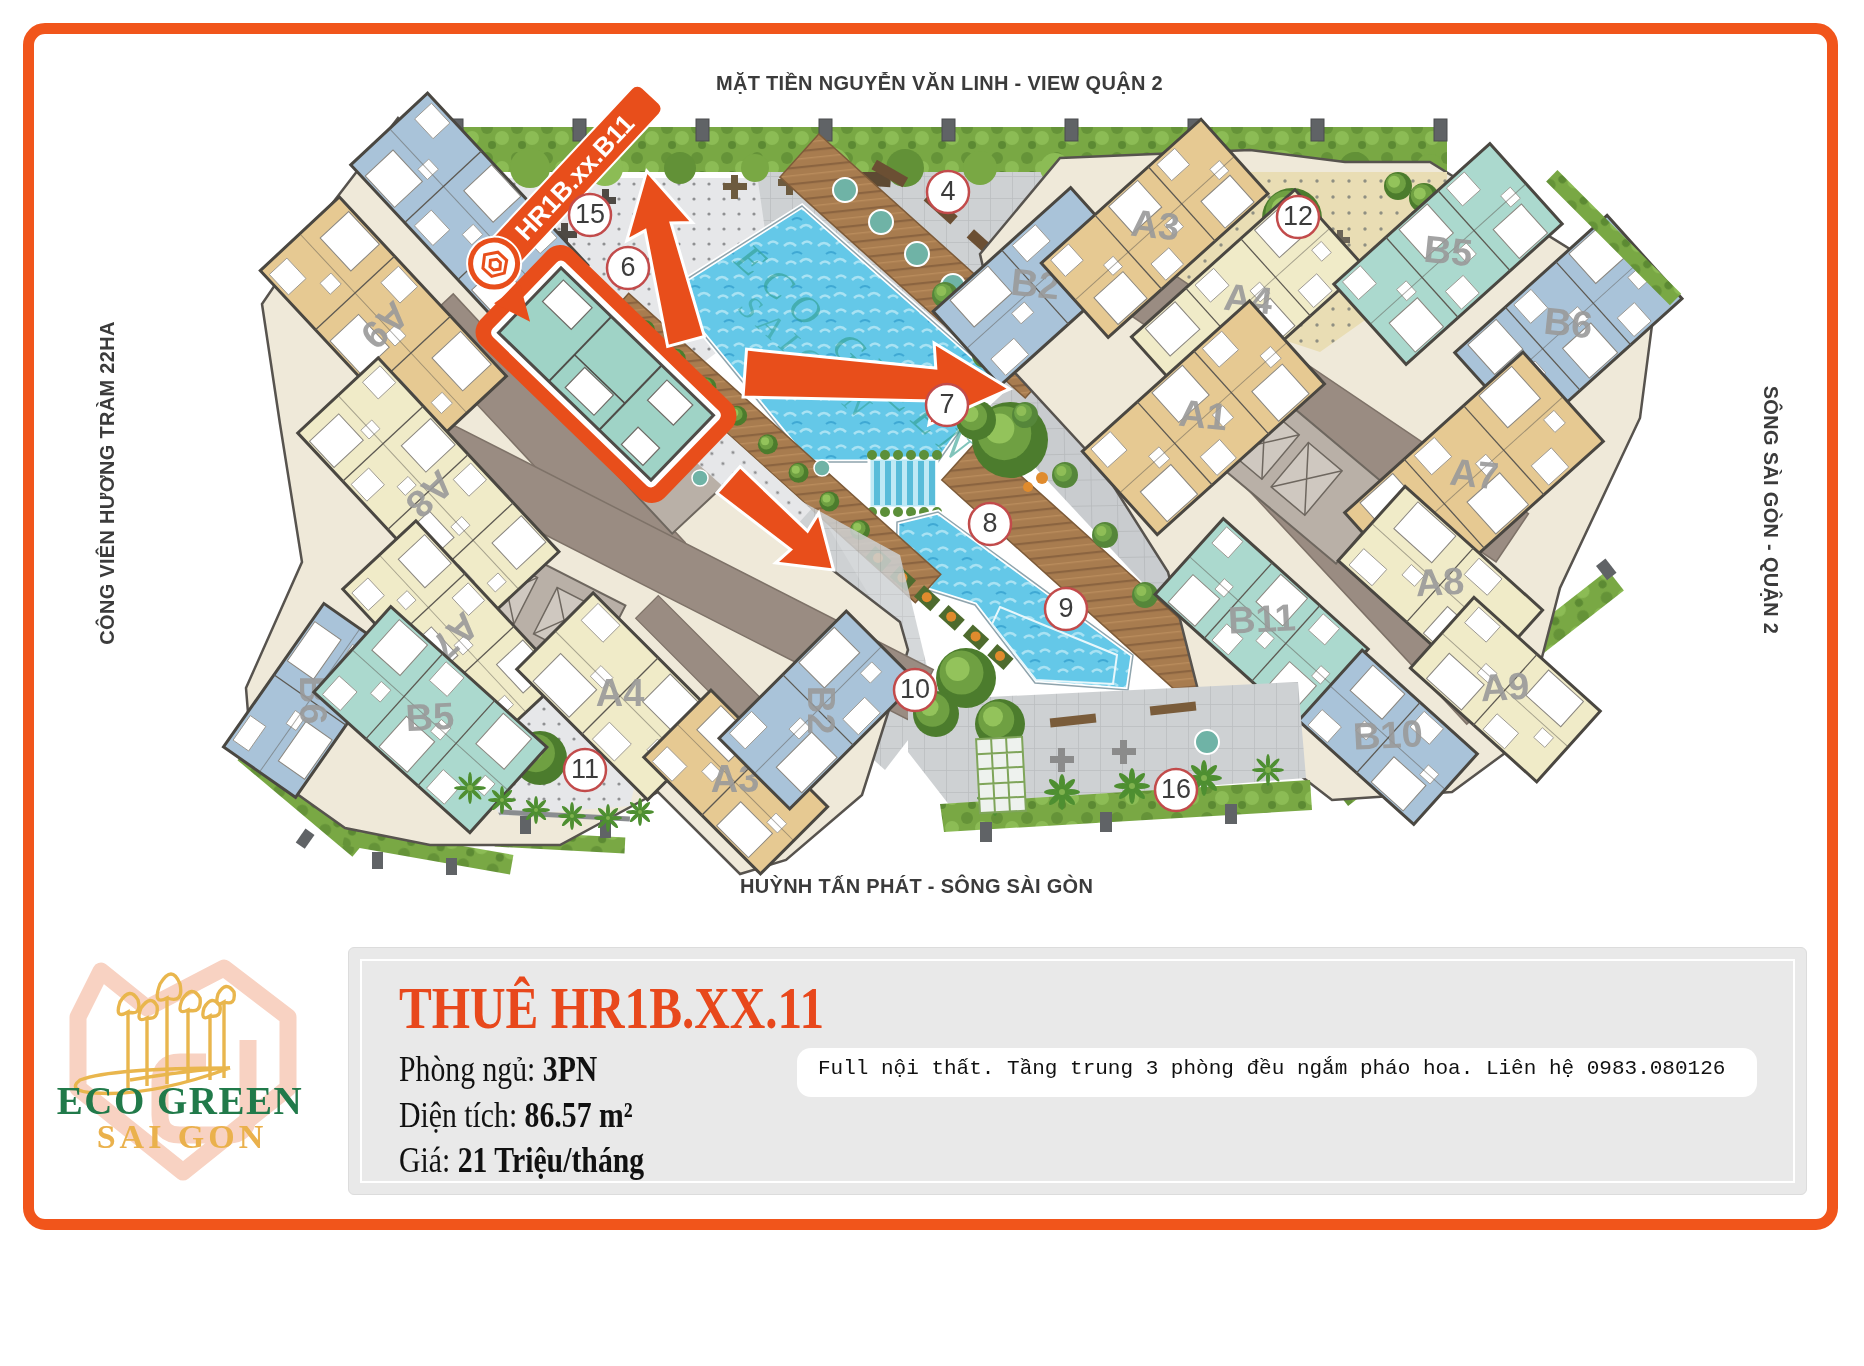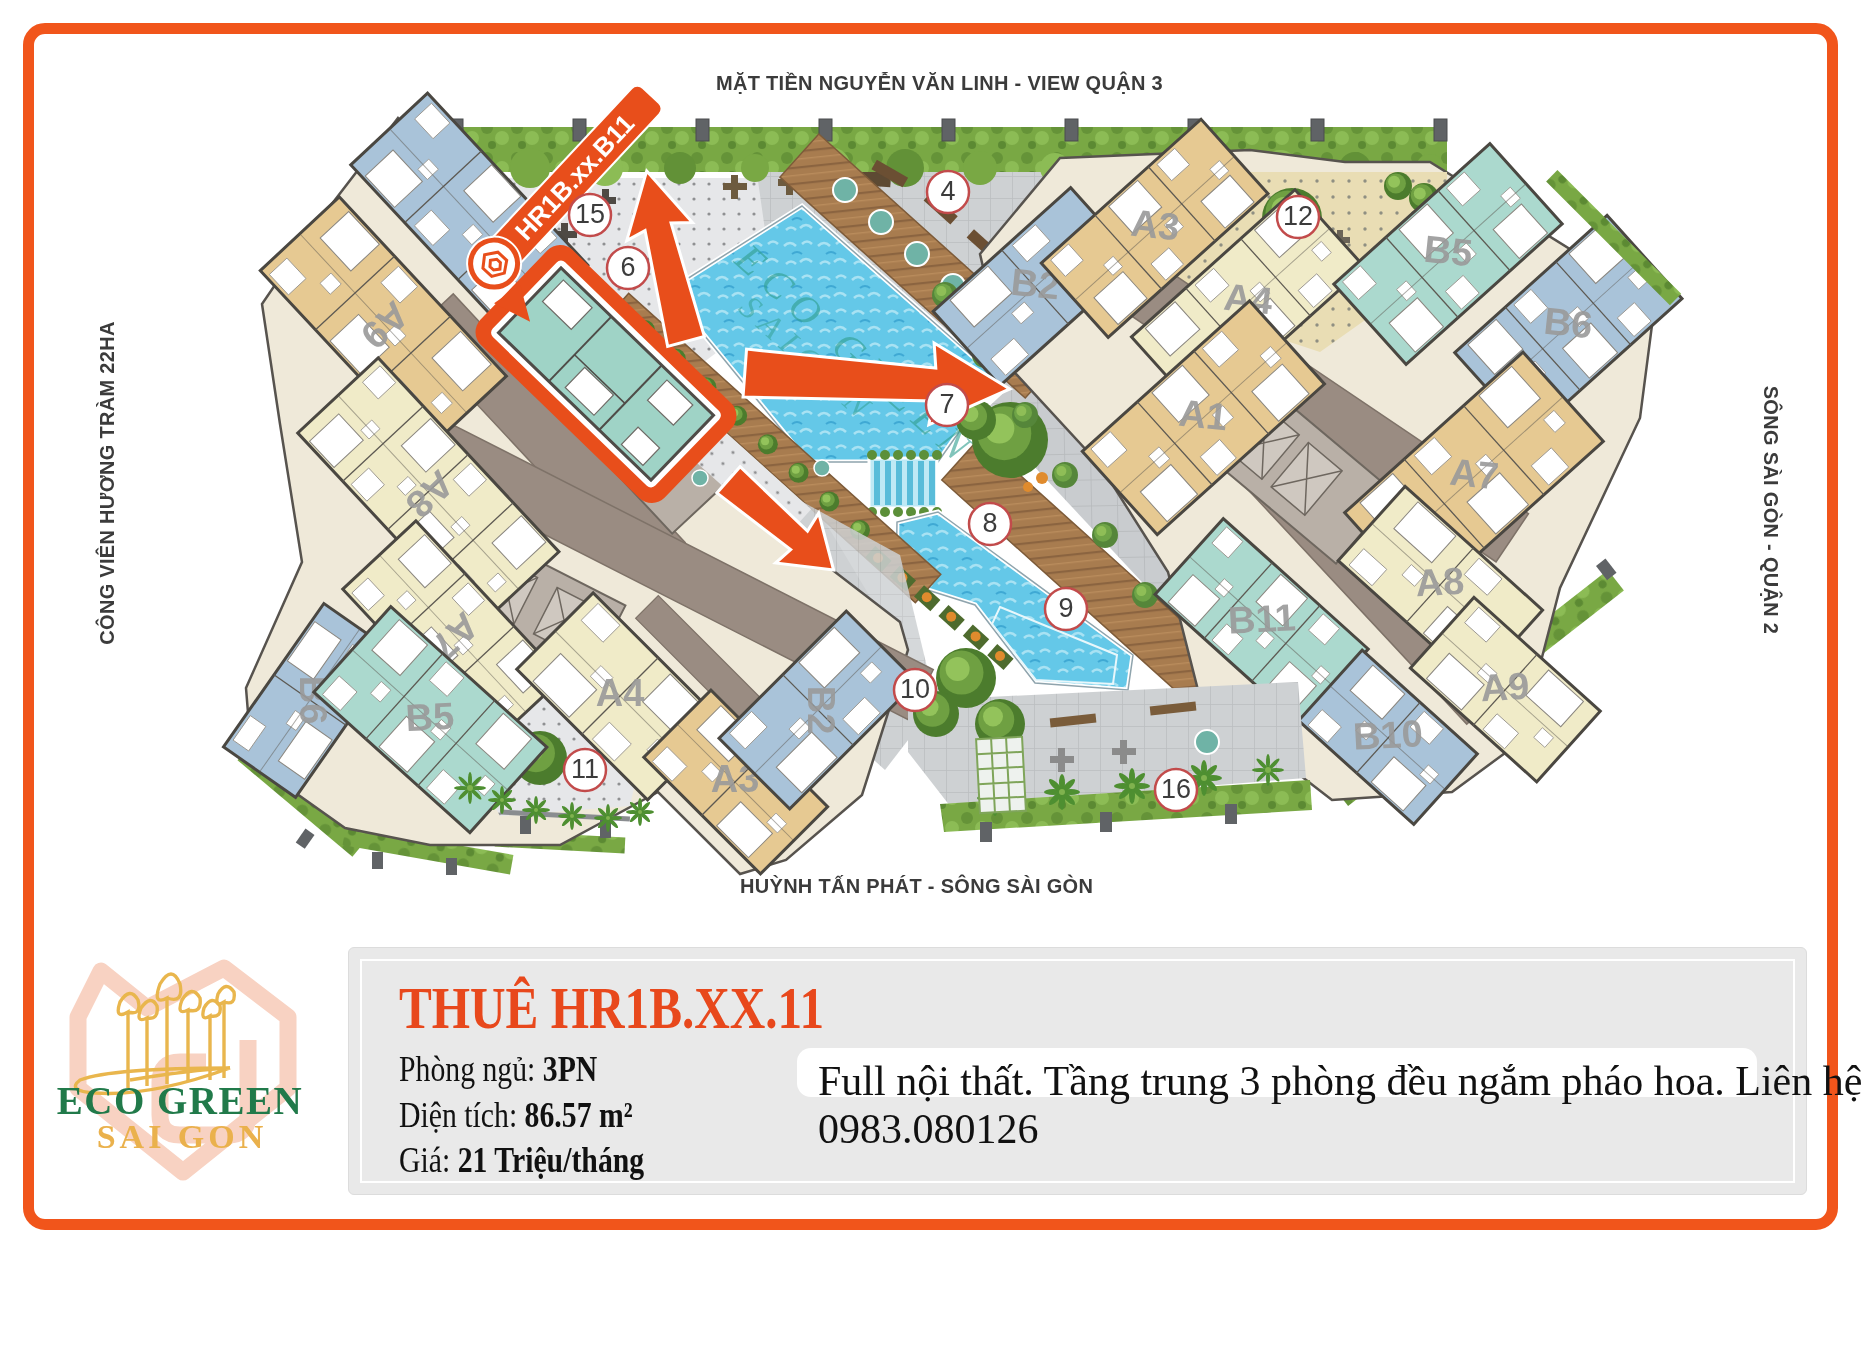--- a/index.html
+++ b/index.html
@@ -10,7 +10,7 @@
 
 <div class="abs" style="left:23px;top:23px;width:1815px;height:1207px;border:11px solid #f1551b;border-radius:22px;box-sizing:border-box;"></div>
 
-<div class="abs street" style="left:716px;top:72px;">MẶT TIỀN NGUYỄN VĂN LINH - VIEW QUẬN 3</div>
+<div class="abs street" style="left:716px;top:72px;">MẶT TIỀN NGUYỄN VĂN LINH - VIEW QUẬN 2</div>
 
 <div class="abs street" style="left:107px;top:483px;transform:translate(-50%,-50%) rotate(-90deg);">CÔNG VIÊN HƯƠNG TRÀM 22HA</div>
 

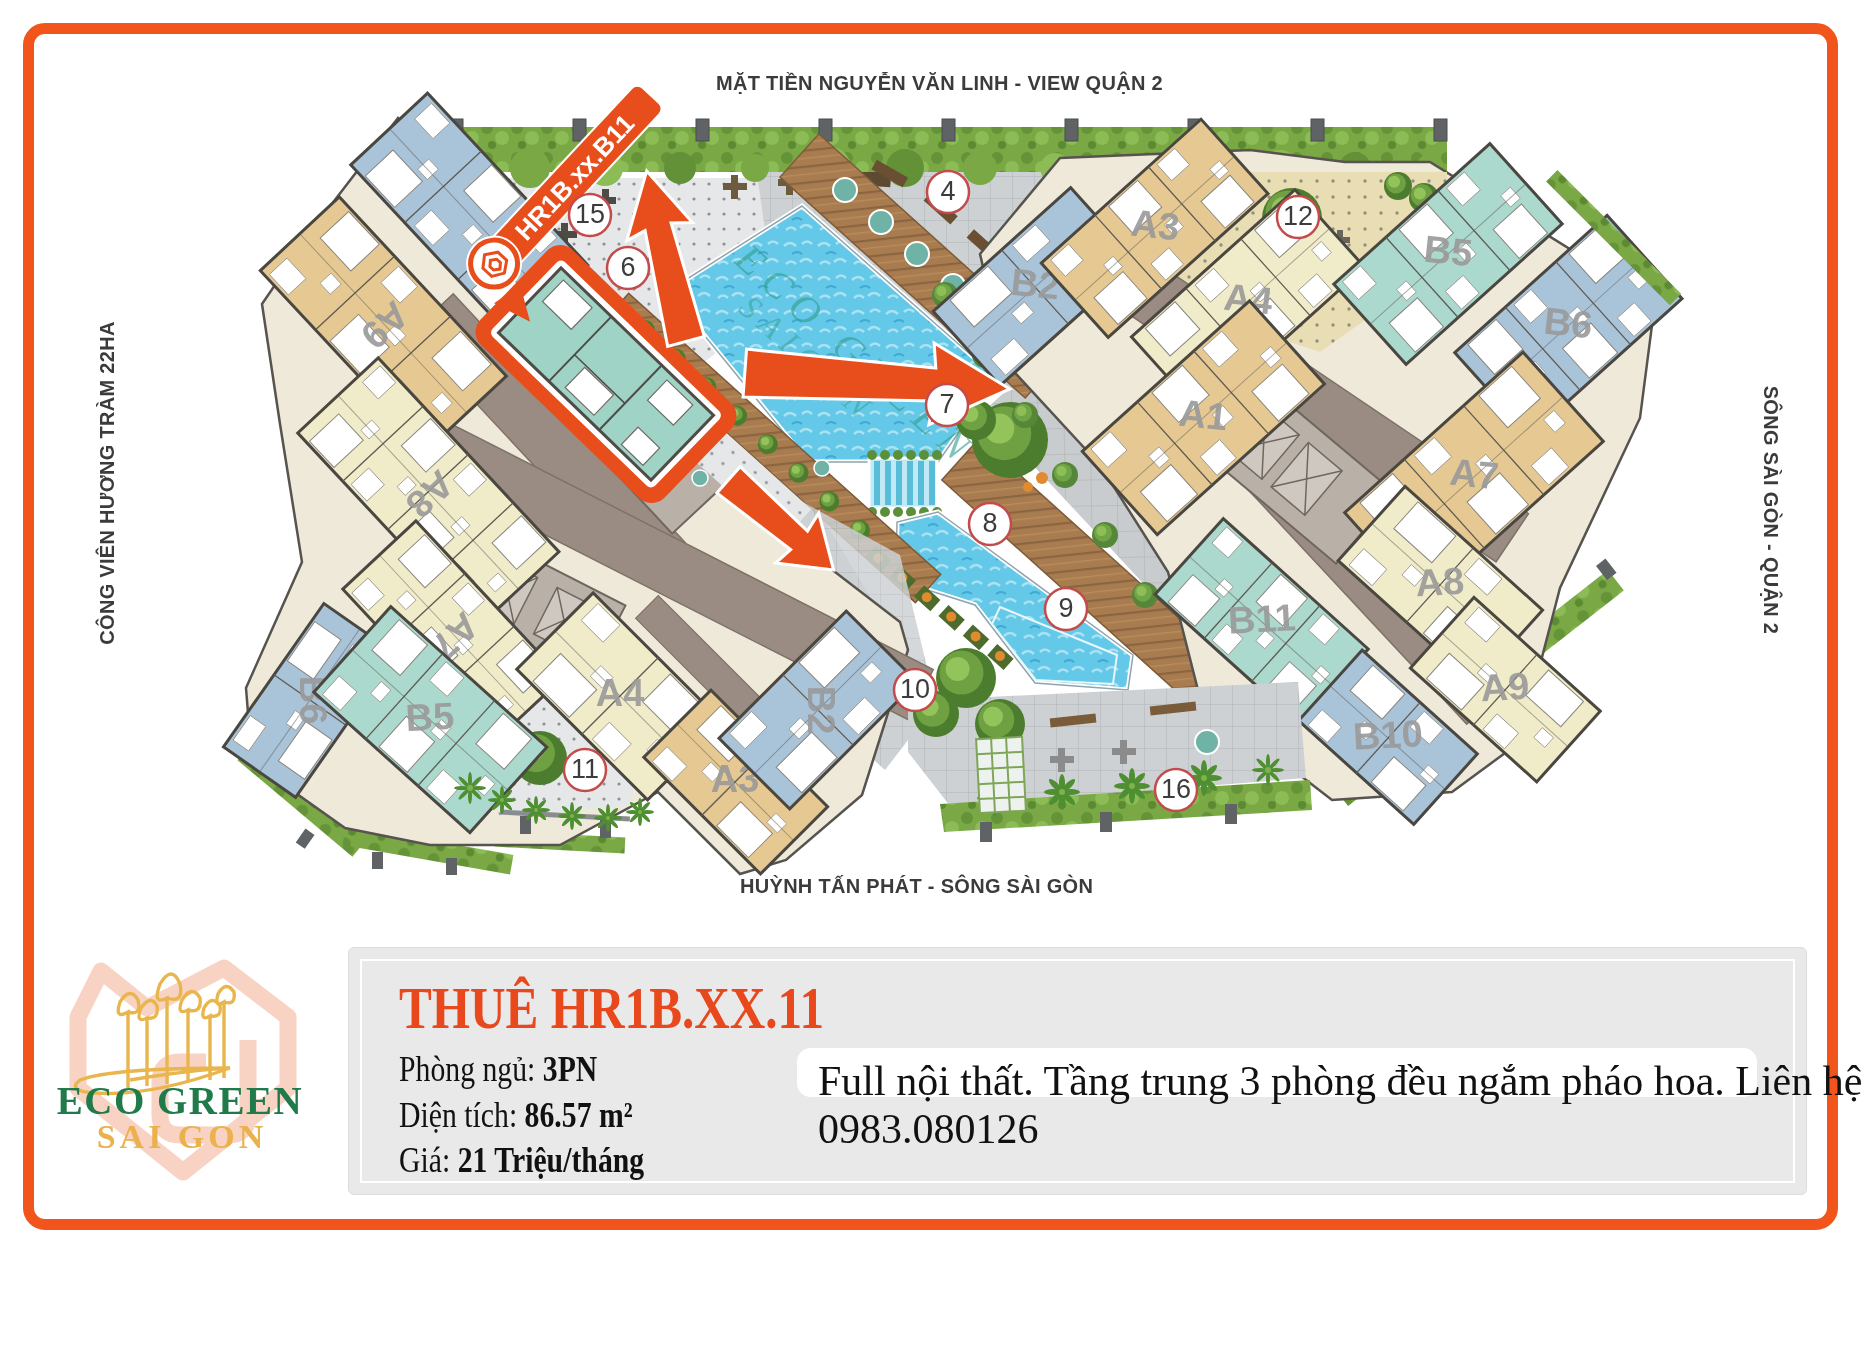--- a/index.html
+++ b/index.html
@@ -906,7 +906,7 @@
 <div class="abs" style="left:399px;top:1141px;font-family:'Liberation Serif',serif;font-size:35px;color:#111;transform:scaleX(0.85);transform-origin:0 0;white-space:nowrap;">Giá: <b>21 Triệu/tháng</b></div>
 
 <div class="abs" style="left:797px;top:1048px;width:960px;height:49px;background:#ffffff;border-radius:14px;"></div>
-<div class="abs" style="left:818px;top:1057px;font-family:Liberation Serif, serif;font-size:42px;color:#111;">Full nội thất. Tầng trung 3 phòng đều ngắm pháo hoa. Liên hệ 0983.080126</div>
+<div class="abs" style="left:818px;top:1057px;font-family:Liberation Mono, monospace;font-size:21px;color:#111;">Full nội thất. Tầng trung 3 phòng đều ngắm pháo hoa. Liên hệ 0983.080126</div>
 
 <svg class="abs" style="left:40px;top:940px" width="280" height="280" viewBox="0 0 280 280">
 

